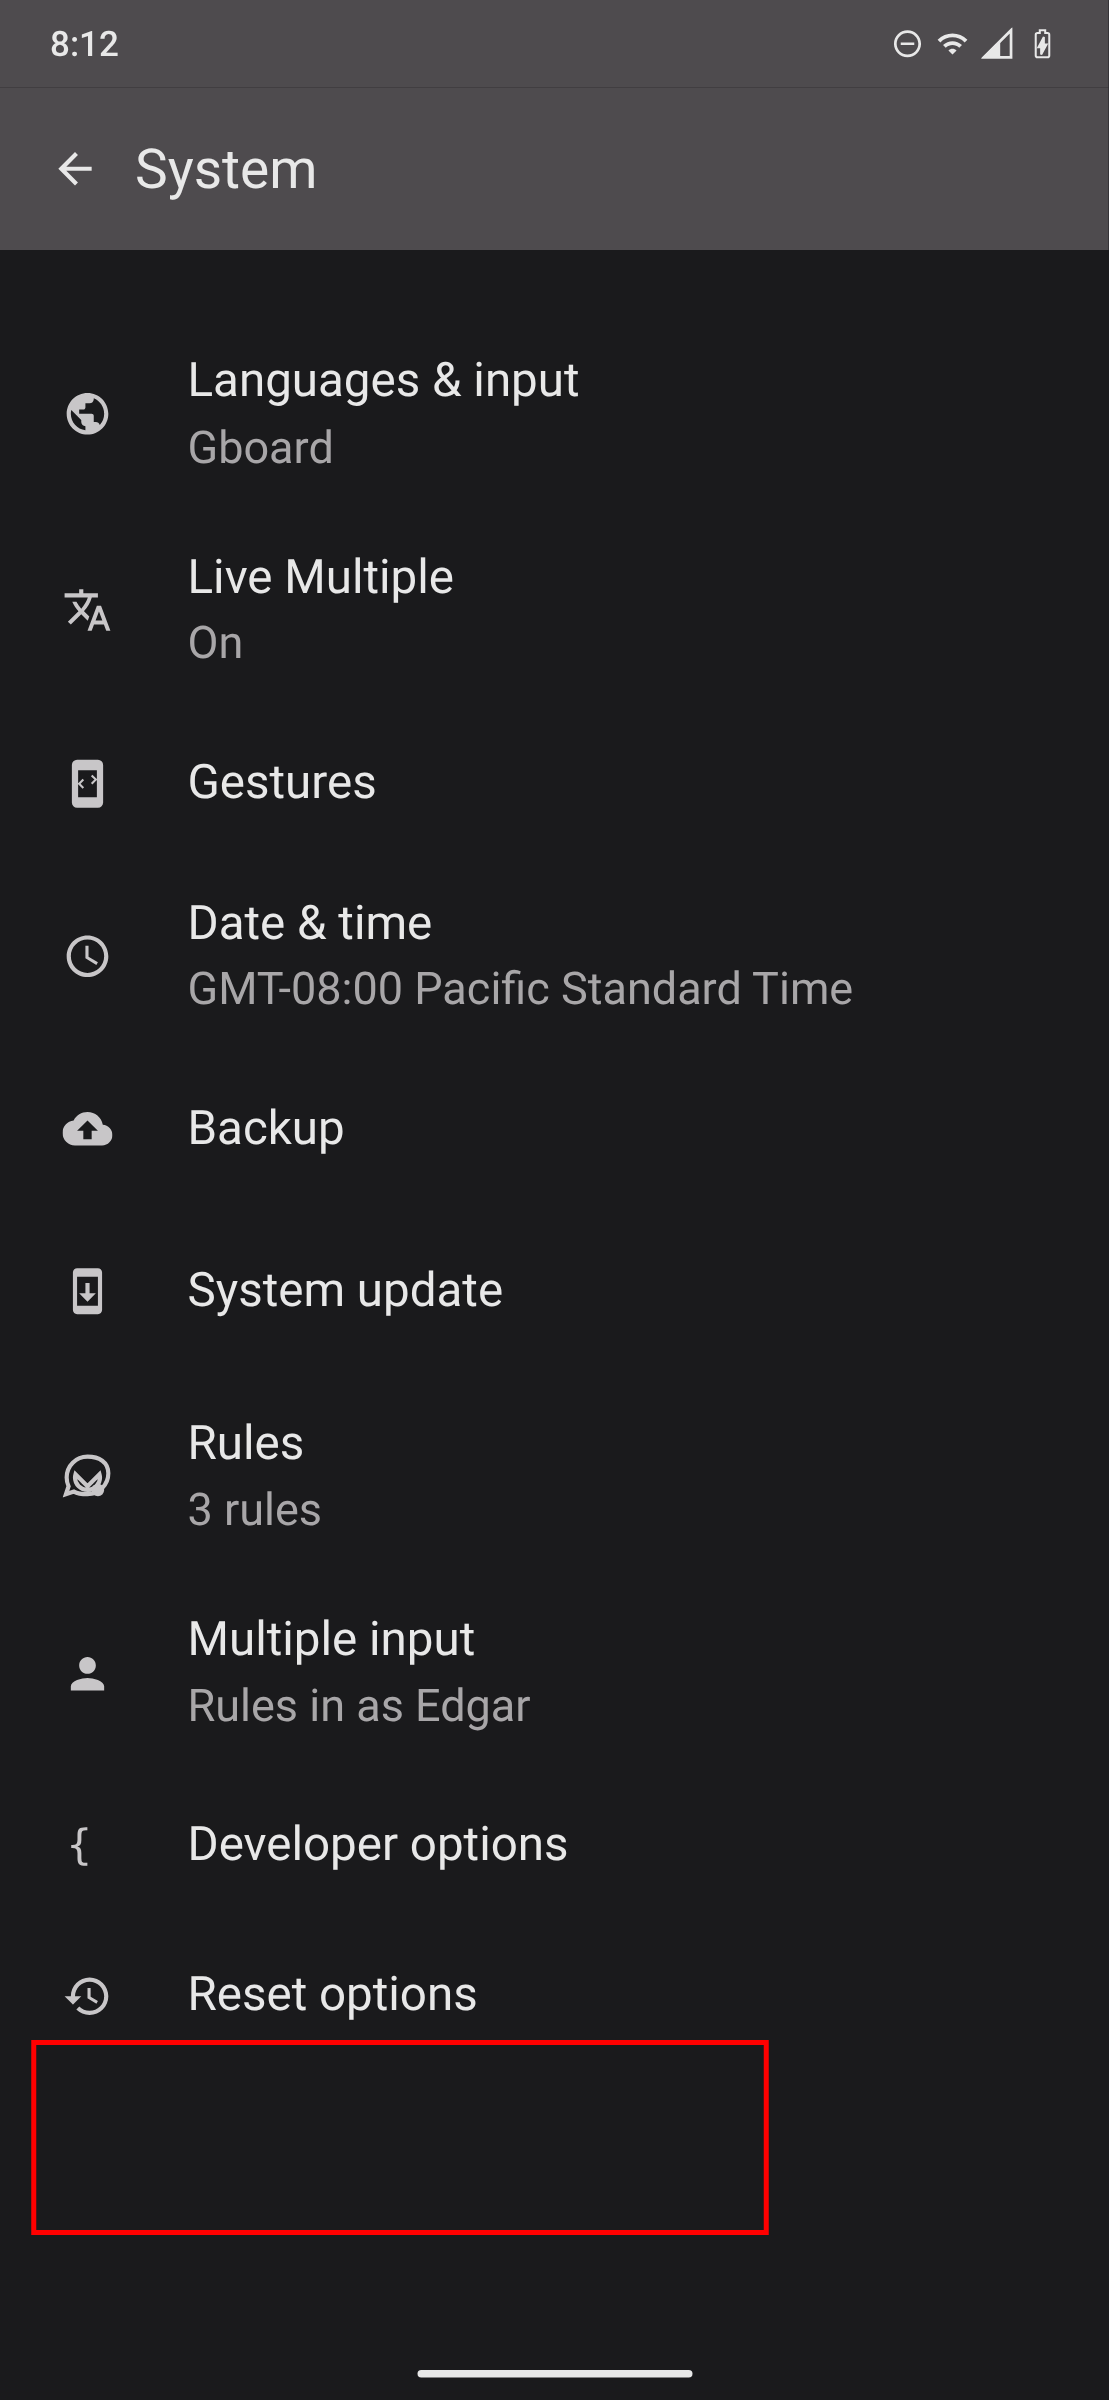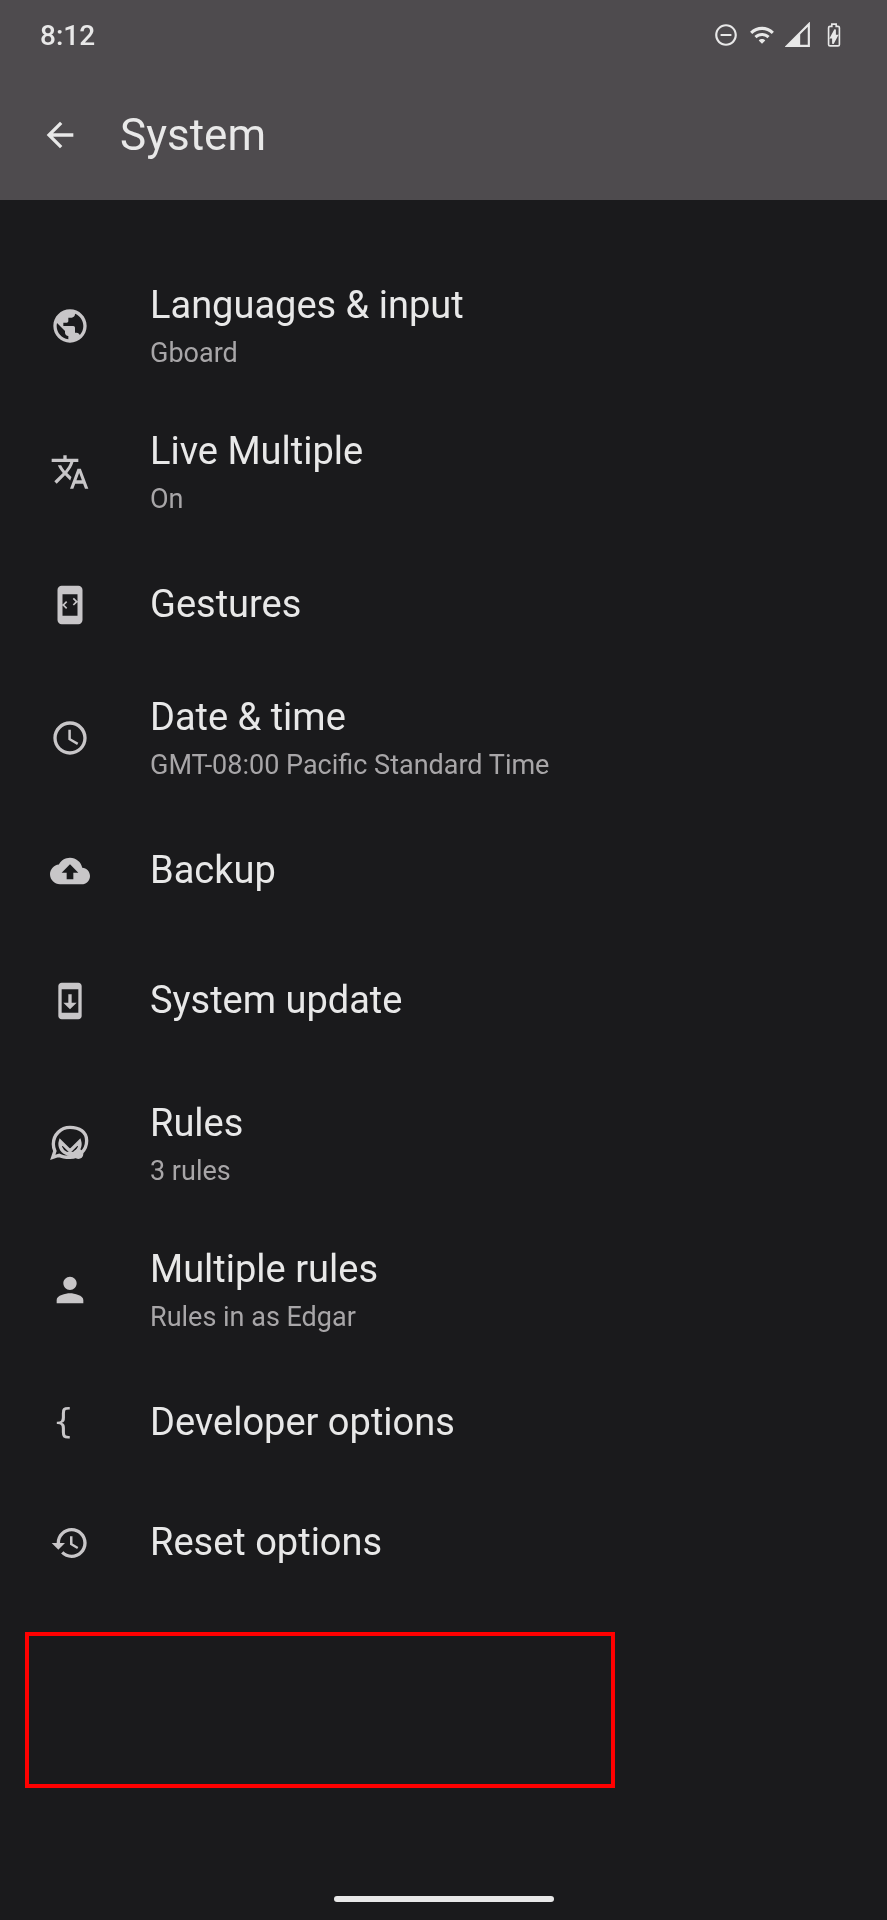--- a/index.html
+++ b/index.html
@@ -45,7 +45,7 @@
       display: flex;
       align-items: center;
       padding: 0 40px;
-      gap: 40px;
+      gap: 28px;
     }
     .back-arrow {
       width: 40px;

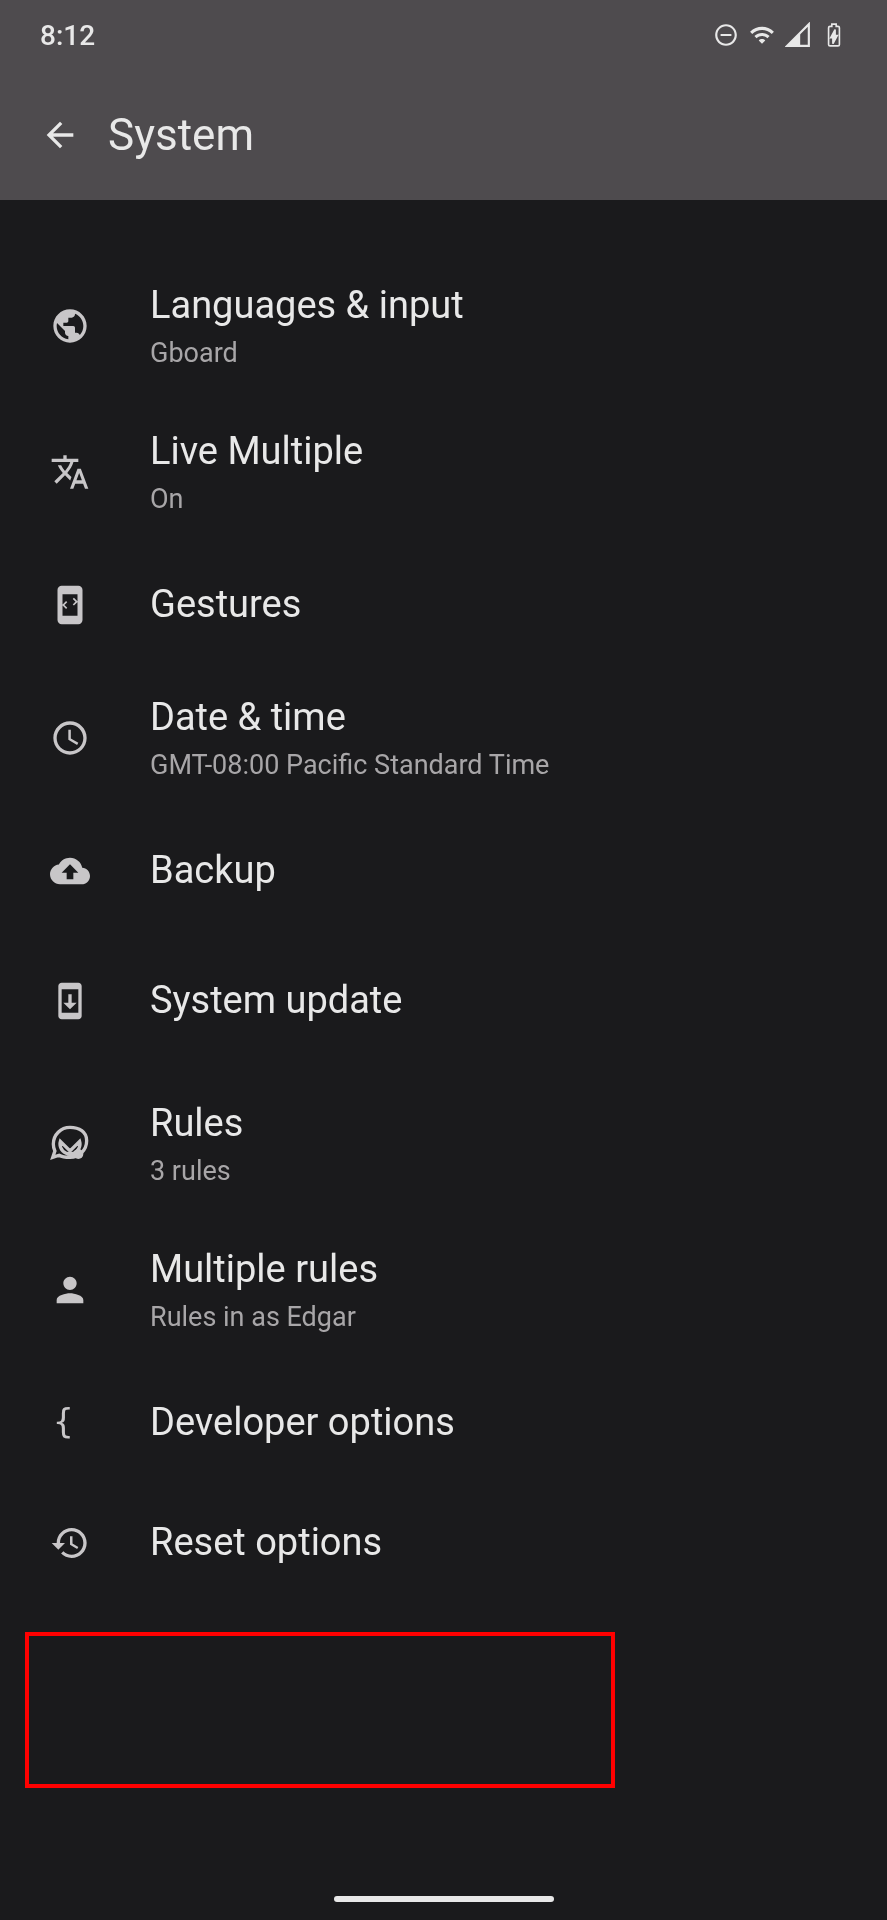--- a/index.html
+++ b/index.html
@@ -90,7 +90,7 @@
       line-height: 1.2;
     }
     .setting-subtitle {
-      font-size: 27px;
+      font-size: 36px;
       font-weight: 400;
       color: #a8a6a8;
       line-height: 1.2;

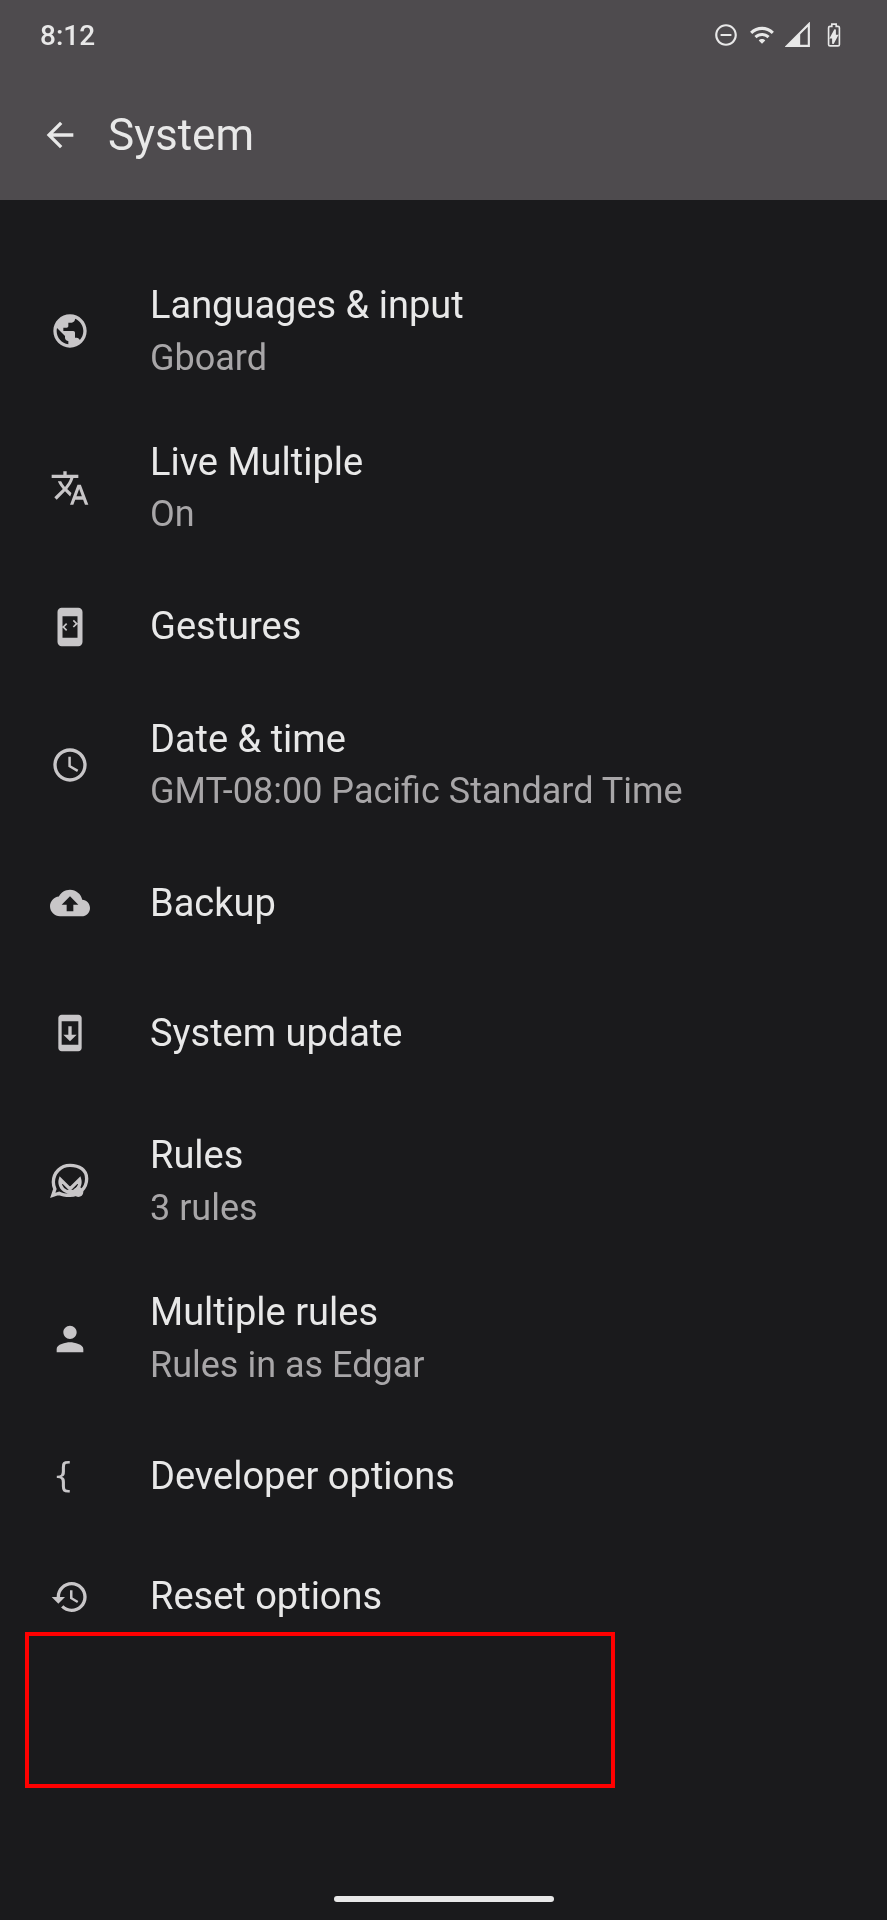--- a/index.html
+++ b/index.html
@@ -217,7 +217,7 @@
       <path d="M12 12c2.21 0 4-1.79 4-4s-1.79-4-4-4-4 1.79-4 4 1.79 4 4 4zm0 2c-2.67 0-8 1.34-8 4v2h16v-2c0-2.66-5.33-4-8-4z"></path>
     </svg>
     <div class="setting-text">
-      <div class="setting-title">Multiple rules</div>
+      <div class="setting-title">Multiple input</div>
       <div class="setting-subtitle">Rules in as Edgar</div>
     </div>
   </div>

